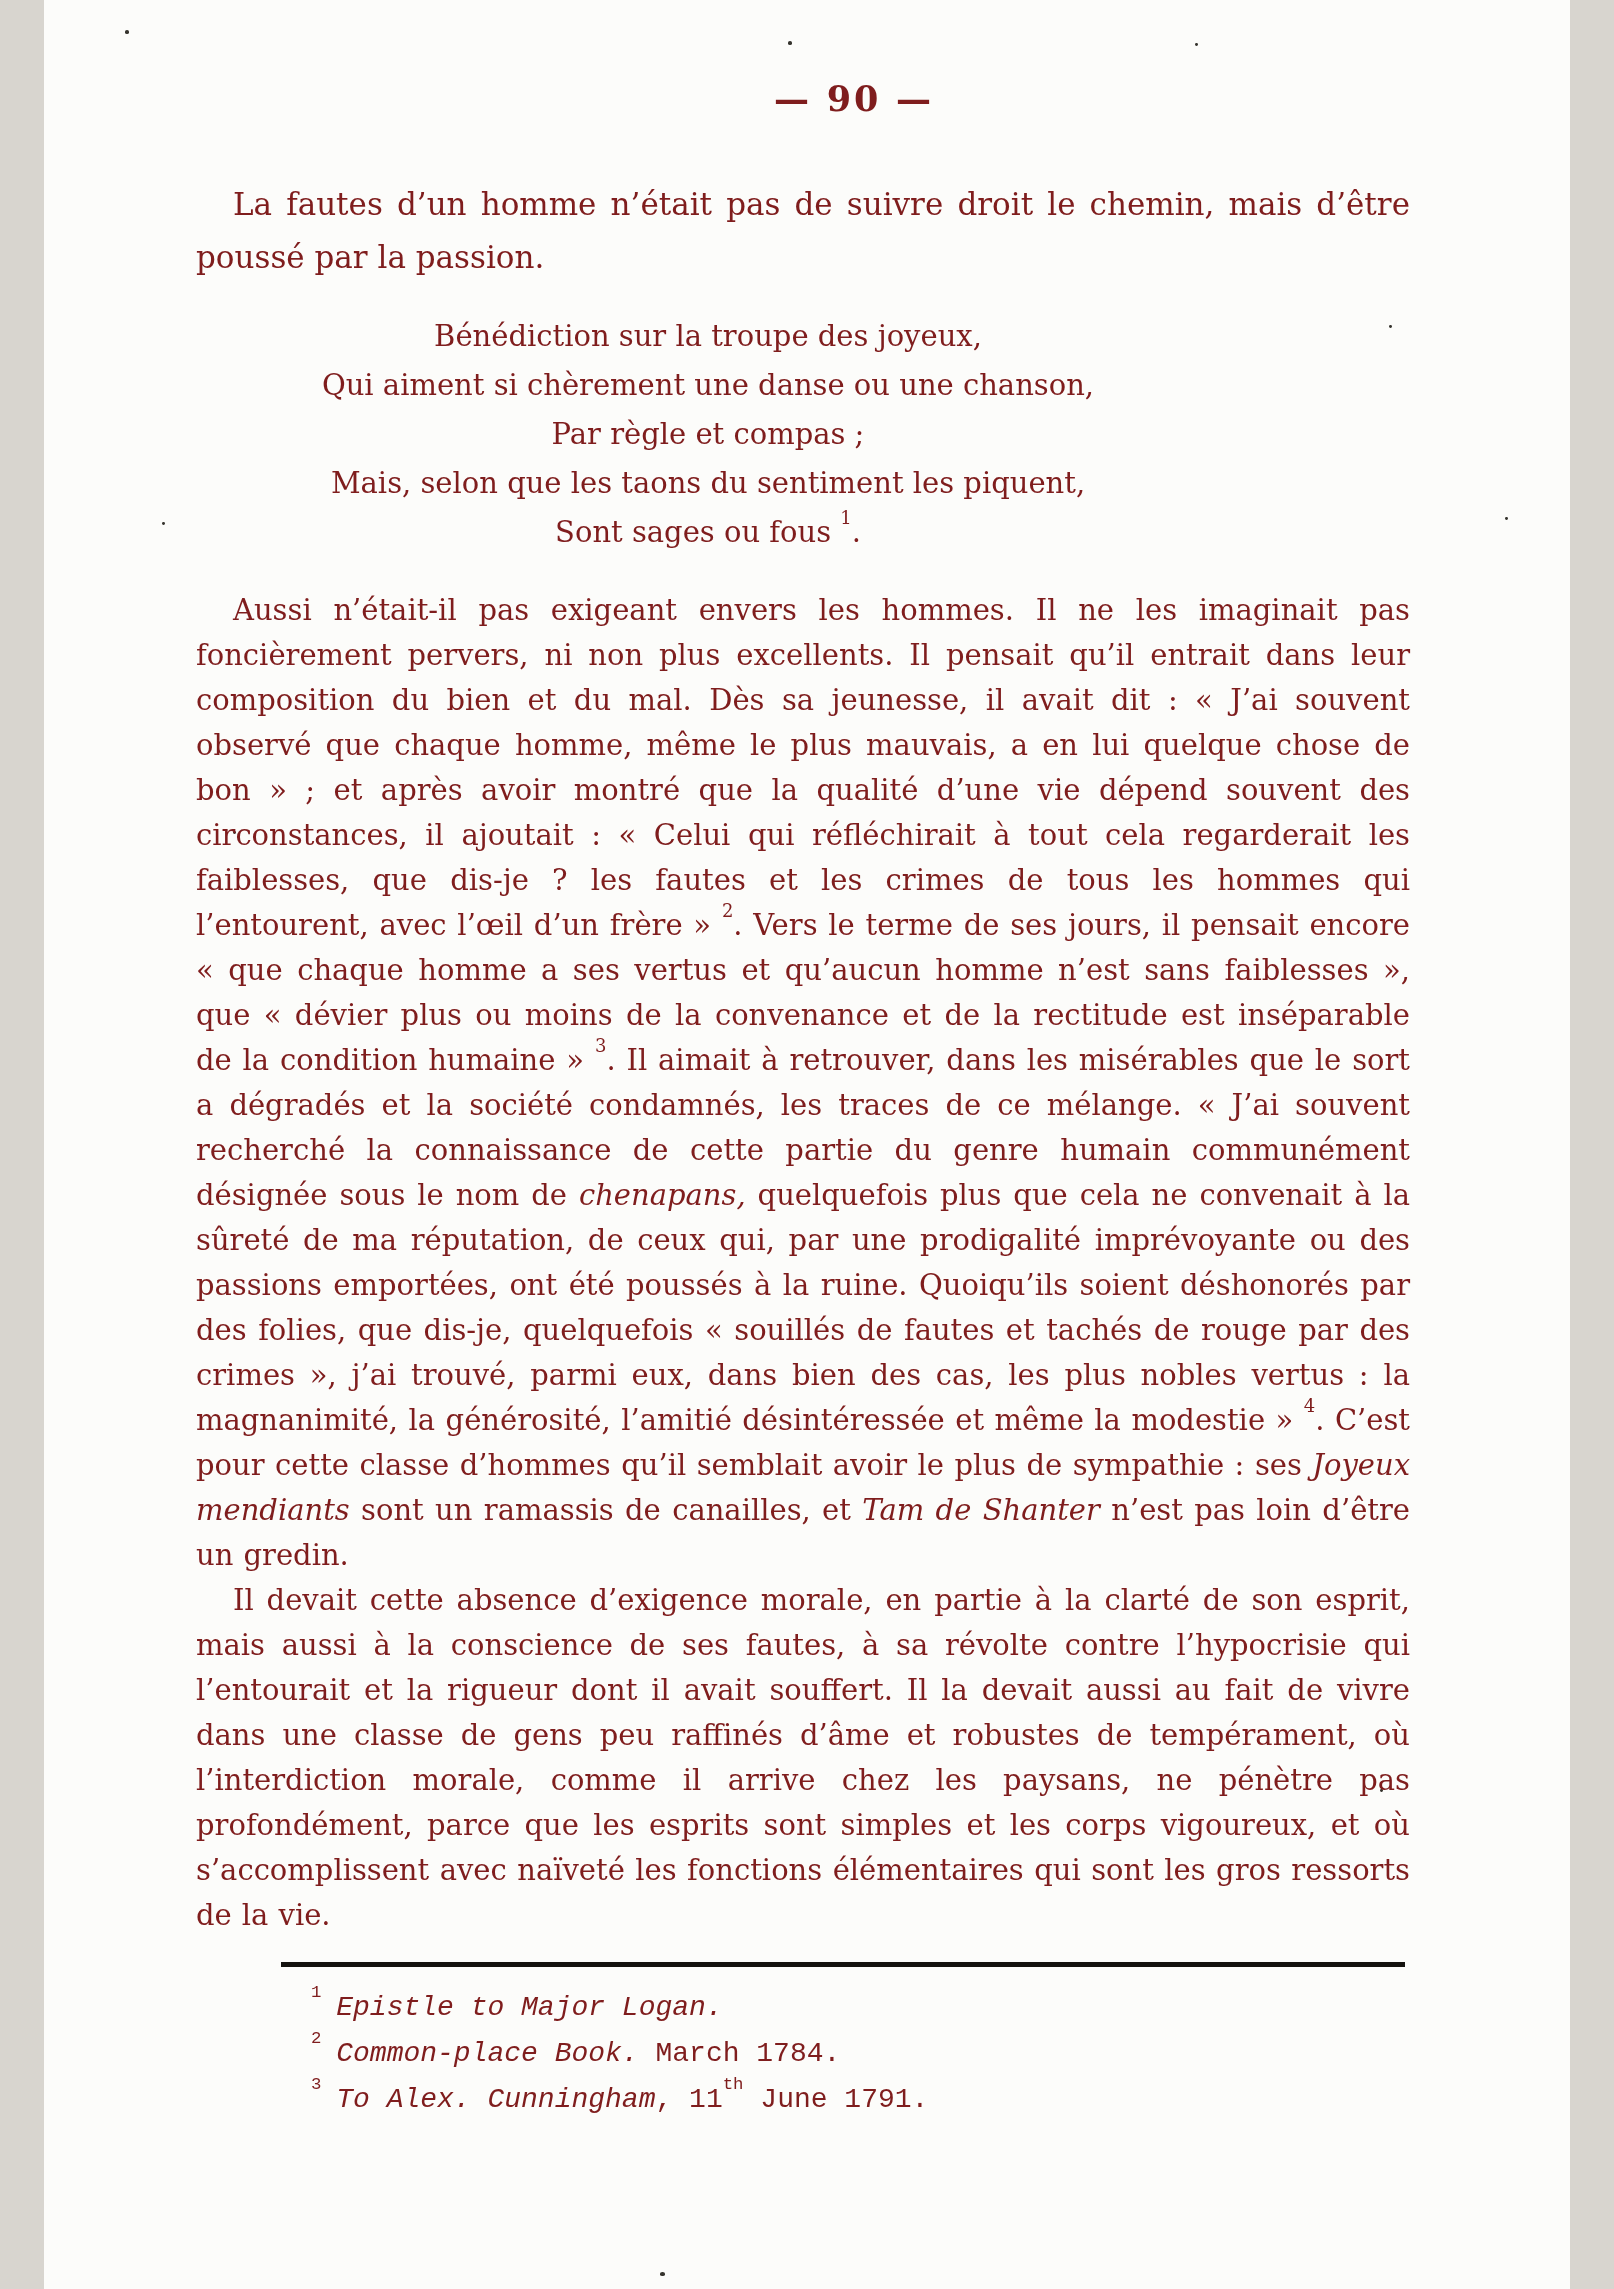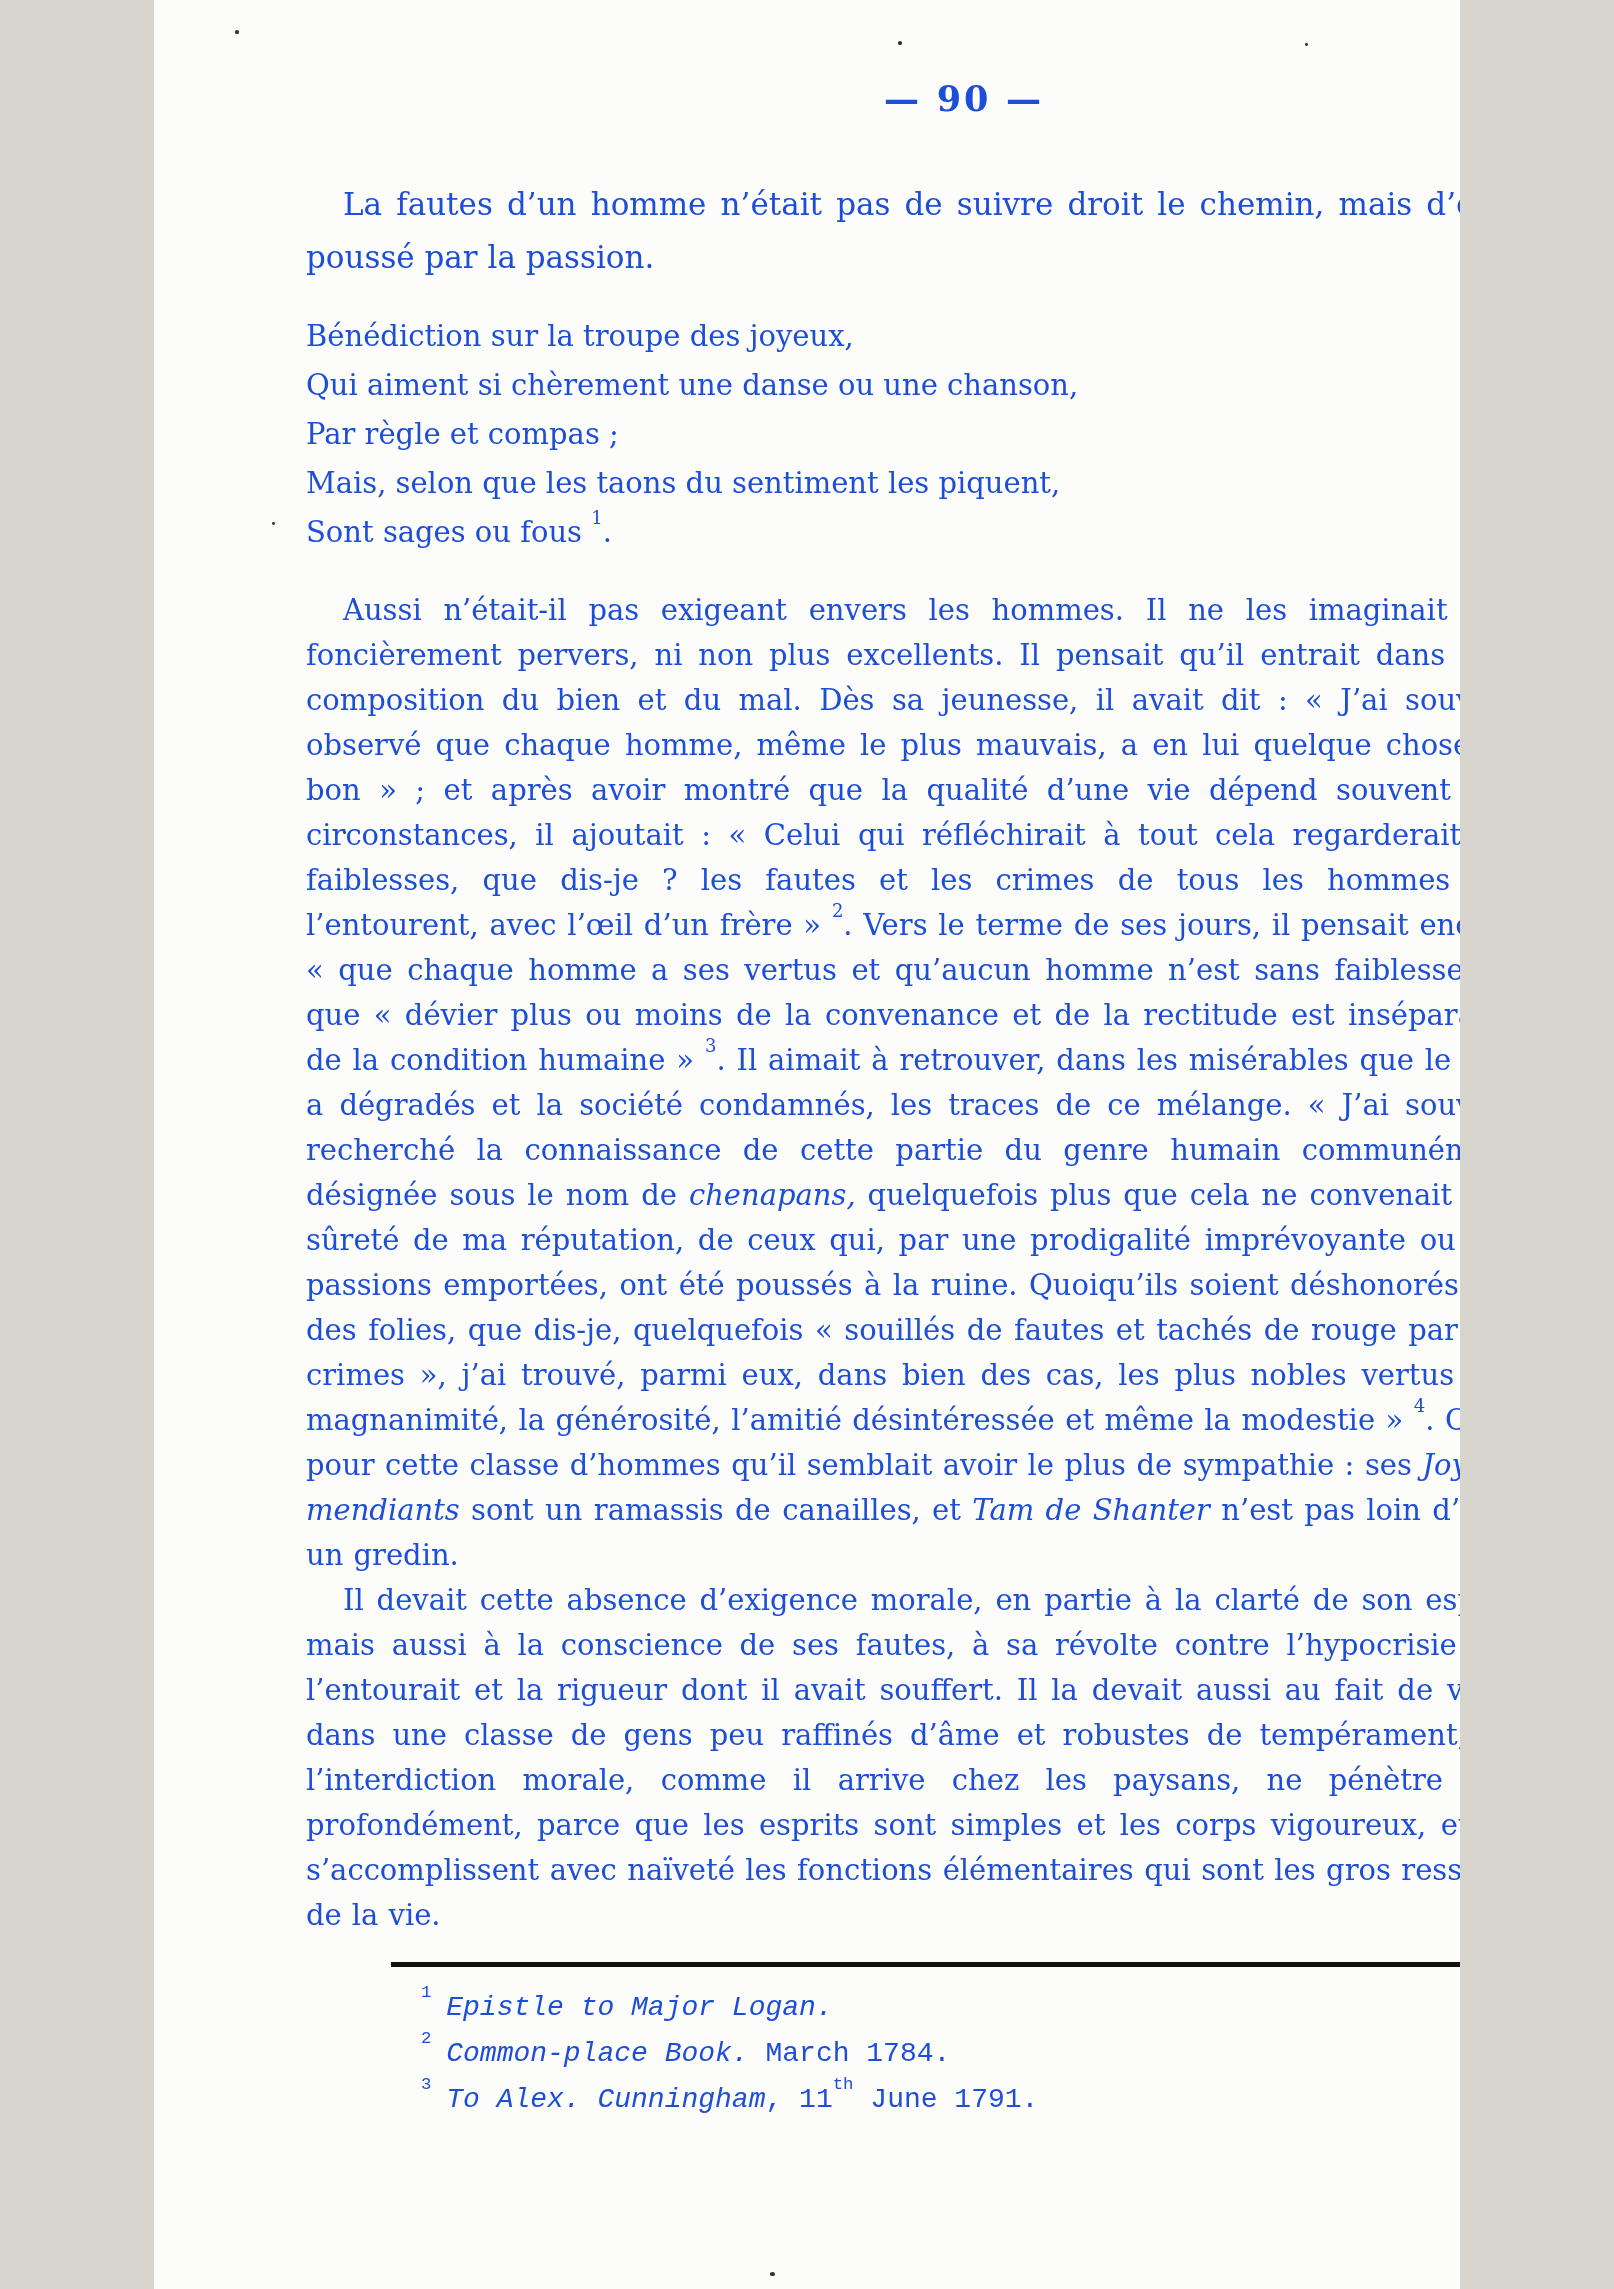--- a/index.html
+++ b/index.html
@@ -9,11 +9,11 @@
   }
   .page {
     position: relative;
-    width: 1306px;
+    width: 1526px;
     height: 2290px;
     margin: 0 auto;
     background: #fcfcfa;
-    color: #1d4ed8;
+    color: #7f1d1d;
     font-family: "DejaVu Serif", "Liberation Serif", serif;
     overflow: hidden;
   }

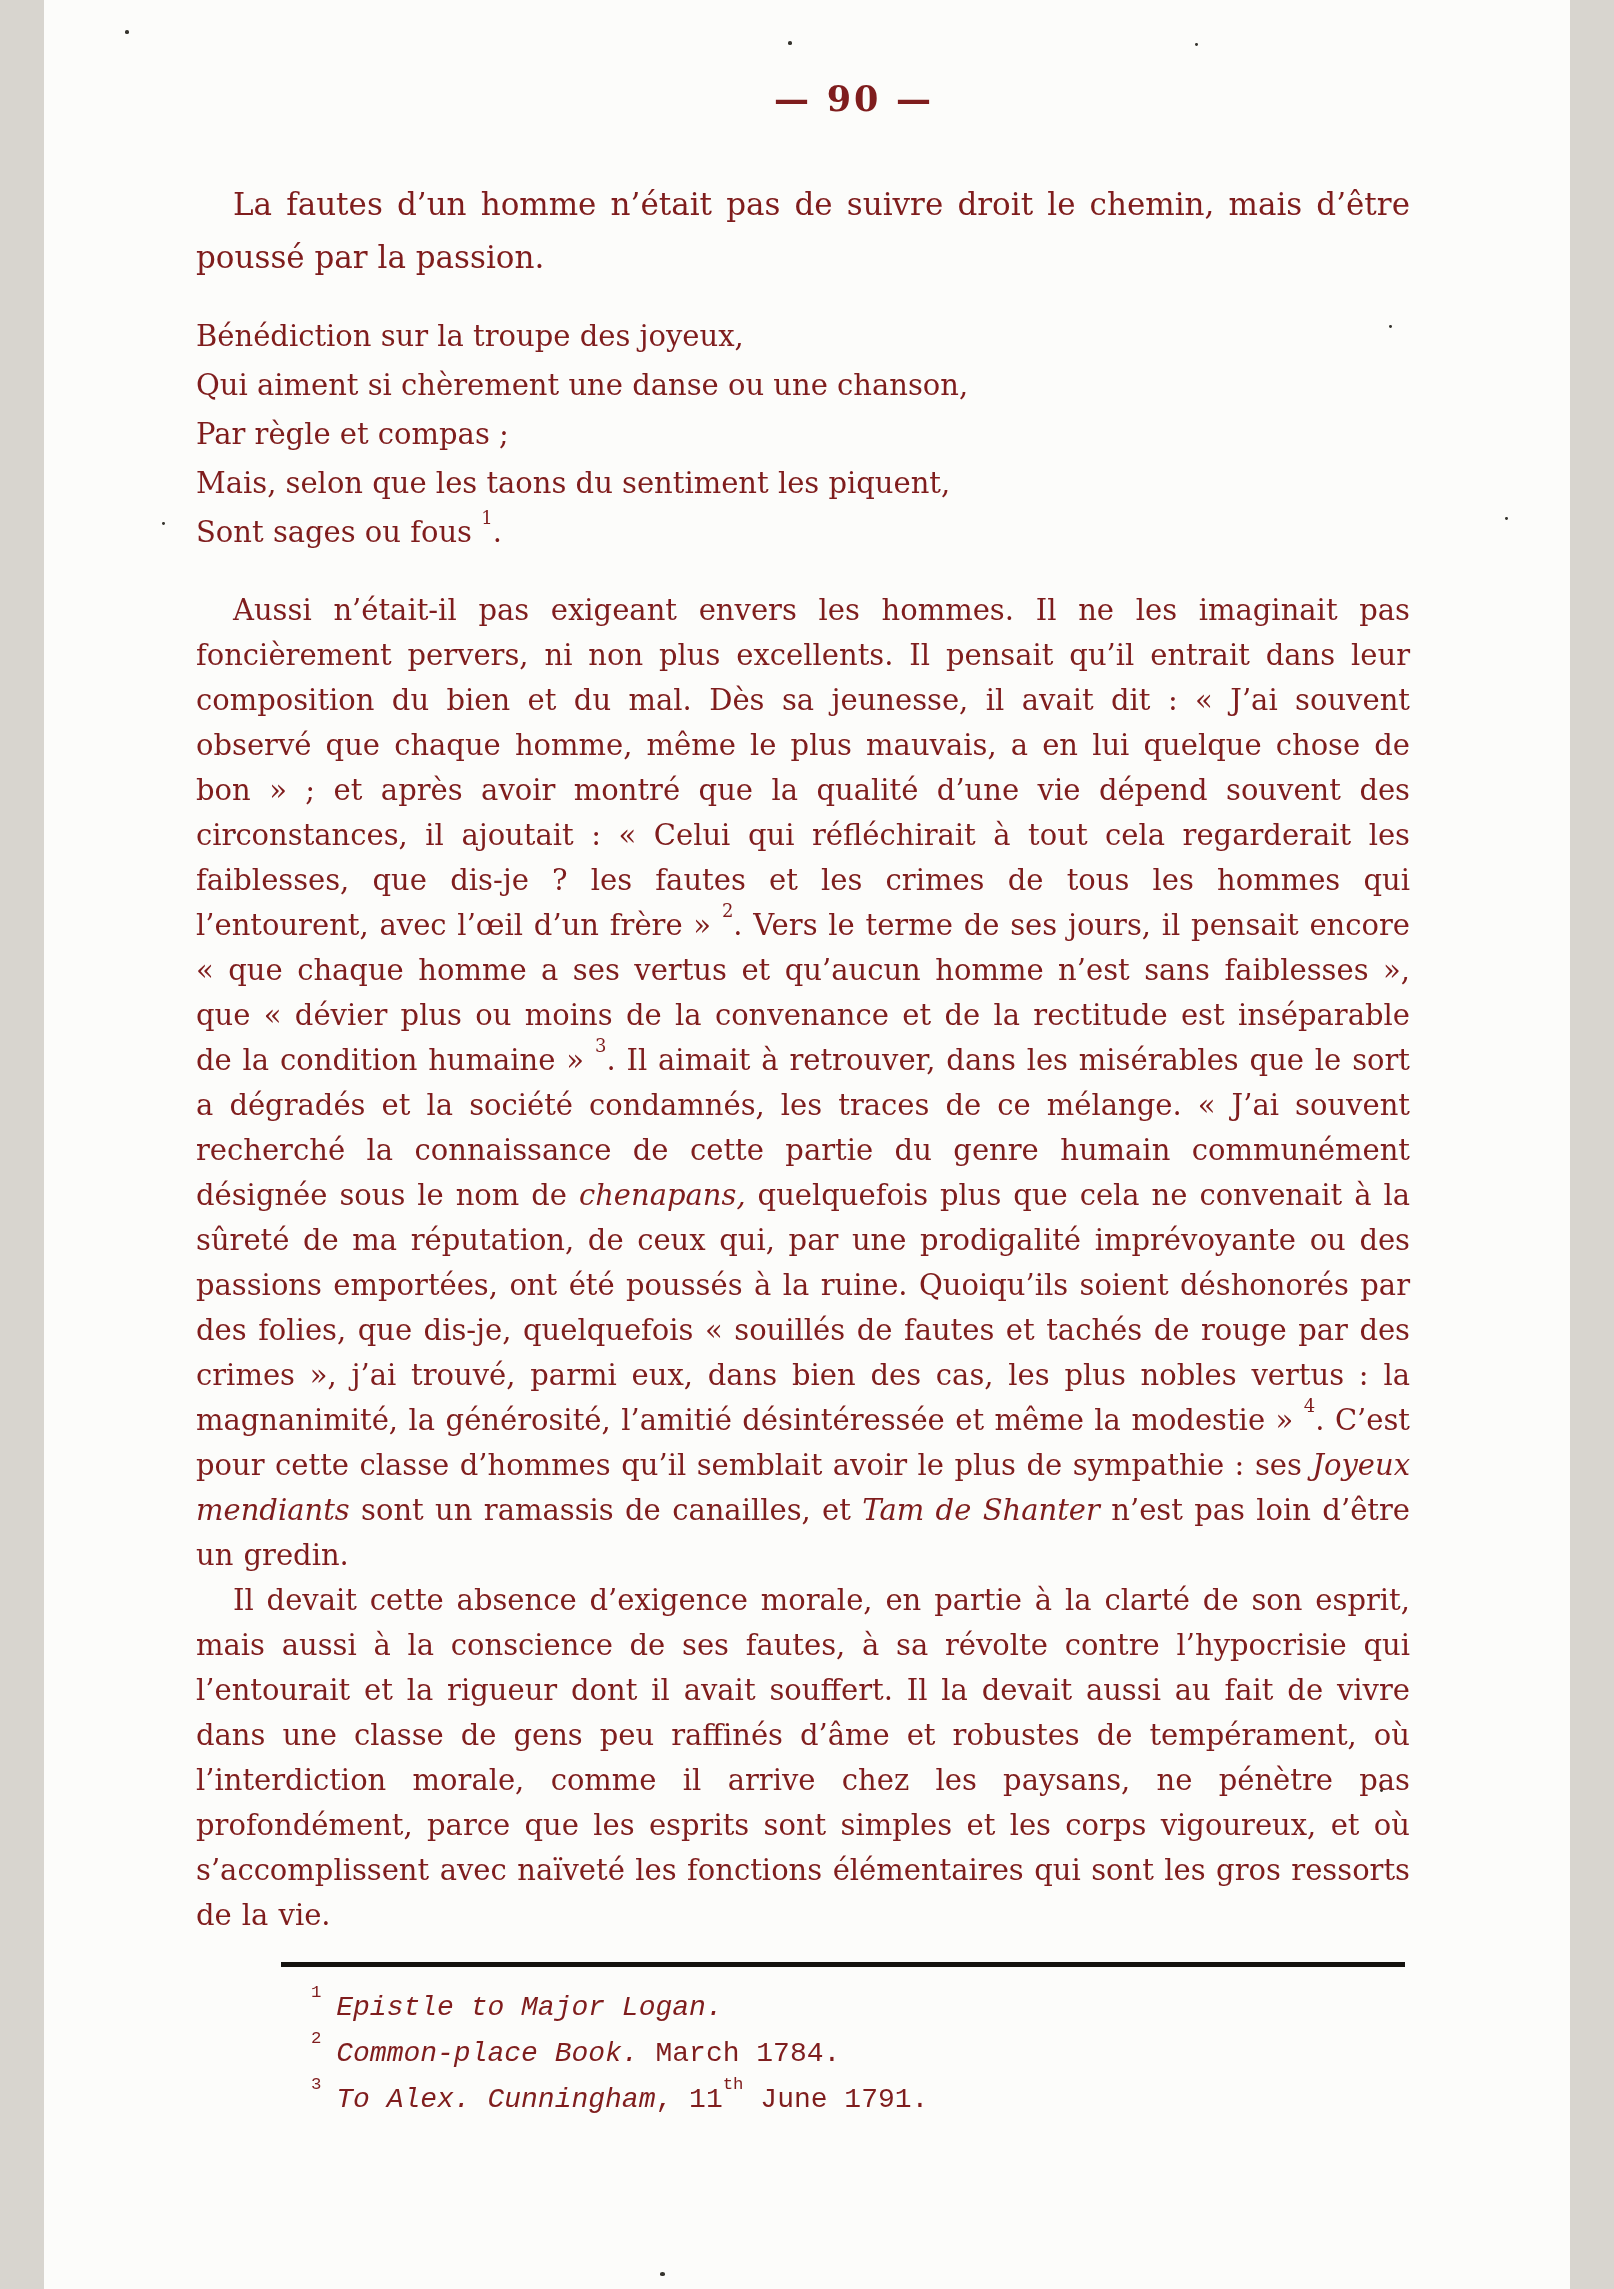--- a/index.html
+++ b/index.html
@@ -44,6 +44,7 @@
     width: 1024px;
     font-size: 29px;
     line-height: 49px;
+    text-align: center;
   }
   .poem-line { white-space: nowrap; }
   .body-para {

